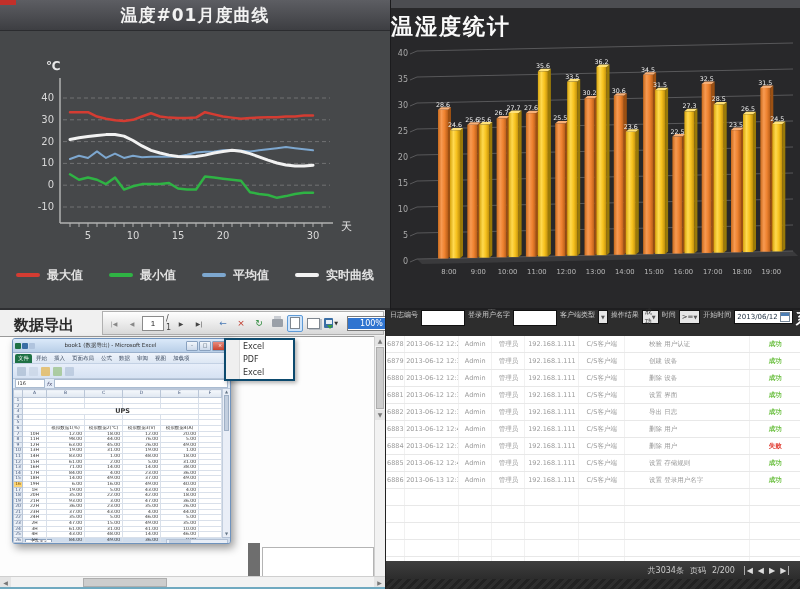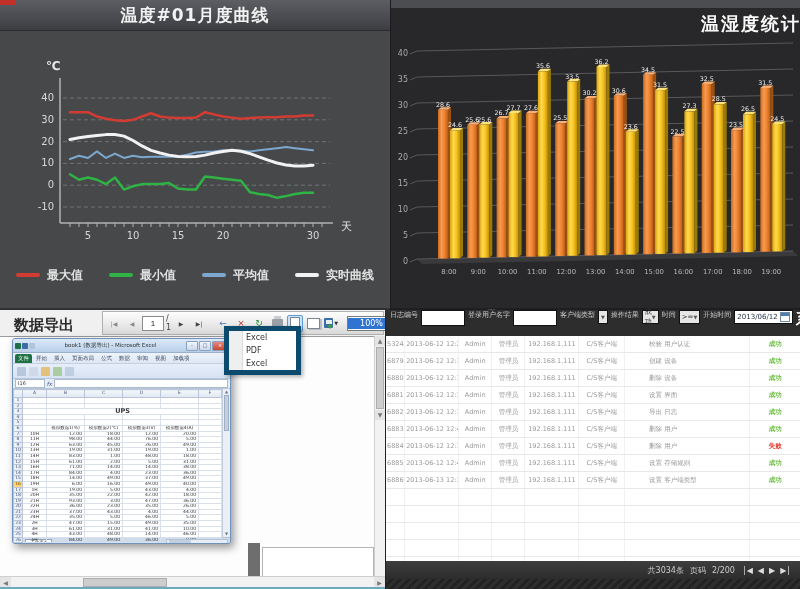--- a/index.html
+++ b/index.html
@@ -23,8 +23,8 @@
   .q-tr{position:absolute;left:390px;top:0;width:410px;height:308px;background:#28282a;
     border-left:1px solid #1b1b1d;border-bottom:2px solid #1e1e20;}
   .tr-topstrip{position:absolute;left:0;top:0;width:100%;height:8px;background:#4c4d51;}
-  .tr-title{position:absolute;left:0;top:12px;width:100%;text-align:right;color:#fafafa;
-    font-size:18px;font-weight:bold;letter-spacing:2px;}
+  .tr-title{position:absolute;left:0;top:12px;width:100%;text-align:left;color:#fafafa;
+    font-size:22px;font-weight:bold;letter-spacing:2px;}
   .tr-chart{position:absolute;left:0;top:34px;width:410px;height:252px;}
   .tr-legend{position:absolute;left:0;top:284px;width:100%;display:flex;gap:14px;
     align-items:center;justify-content:center;}

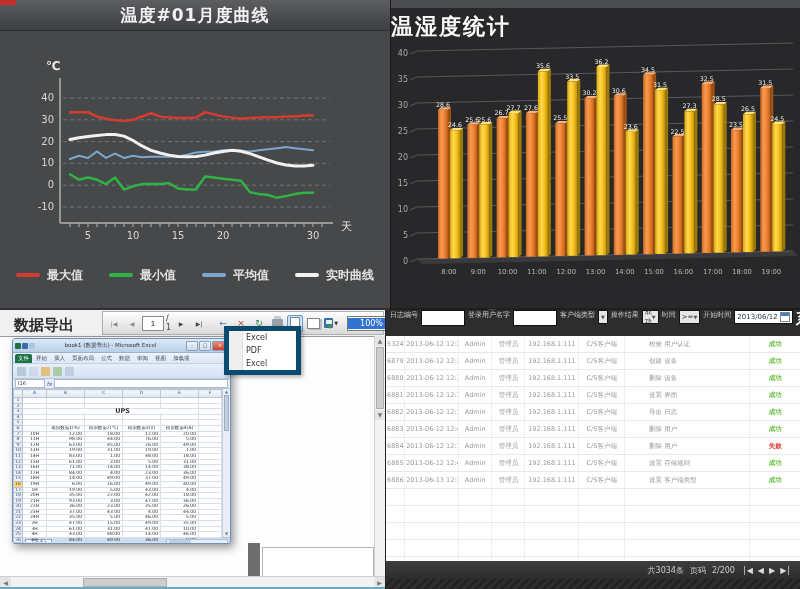--- a/index.html
+++ b/index.html
@@ -73,8 +73,8 @@
   .rv-hscroll .thumb{margin-left:72px;width:82px;height:7px;background:#cdcdcd;border:1px solid #aeaeae;}
   .bl-teal{position:absolute;left:0;top:277px;width:385px;height:2px;background:#6fa9c0;}
   
-  .export-menu{position:absolute;left:224px;top:16px;width:67px;background:#ffffff;
-    border:5px solid #0c4a6e;box-shadow:2px 2px 4px rgba(0,0,0,.3);z-index:60;}
+  .export-menu{position:absolute;left:224px;top:28px;width:67px;background:#ffffff;
+    border:2px solid #0c4a6e;box-shadow:2px 2px 4px rgba(0,0,0,.3);z-index:60;}
   .export-menu .mi{position:relative;height:13px;display:flex;align-items:center;
     padding-left:17px;font-size:8px;color:#333;}
   .export-menu .gutter{position:absolute;left:0;top:0;width:13px;height:100%;background:#efefef;

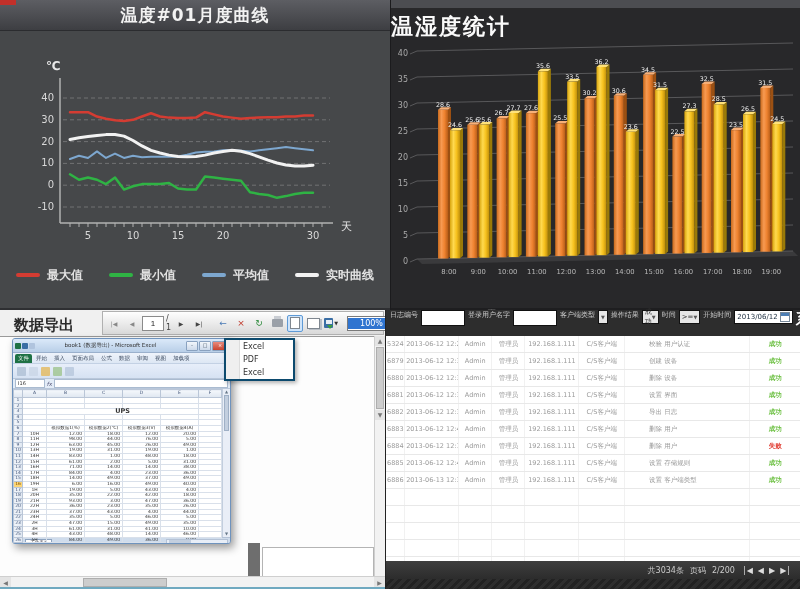--- a/index.html
+++ b/index.html
@@ -846,7 +846,7 @@
         </colgroup>
         <tbody>
           <tr>
-            <td>5324</td>
+            <td>6878</td>
             <td>2013-06-12 12:21:23</td>
             <td>Admin</td>
             <td>管理员</td>

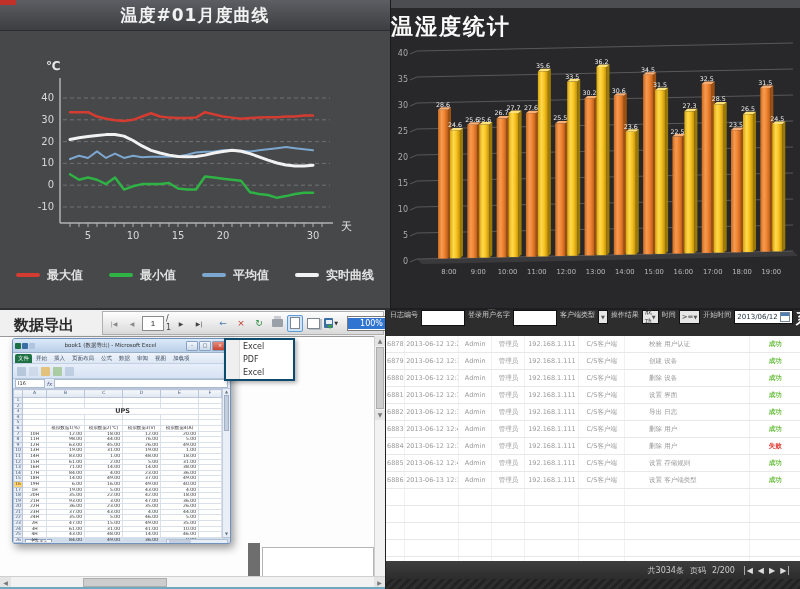--- a/index.html
+++ b/index.html
@@ -932,7 +932,7 @@
             <td>管理员</td>
             <td>192.168.1.111</td>
             <td>C/S客户端</td>
-            <td class="op">设置 客户端类型</td>
+            <td class="op">设置 登录用户名字</td>
             <td class="ok">成功</td>
           </tr>
           <tr>

